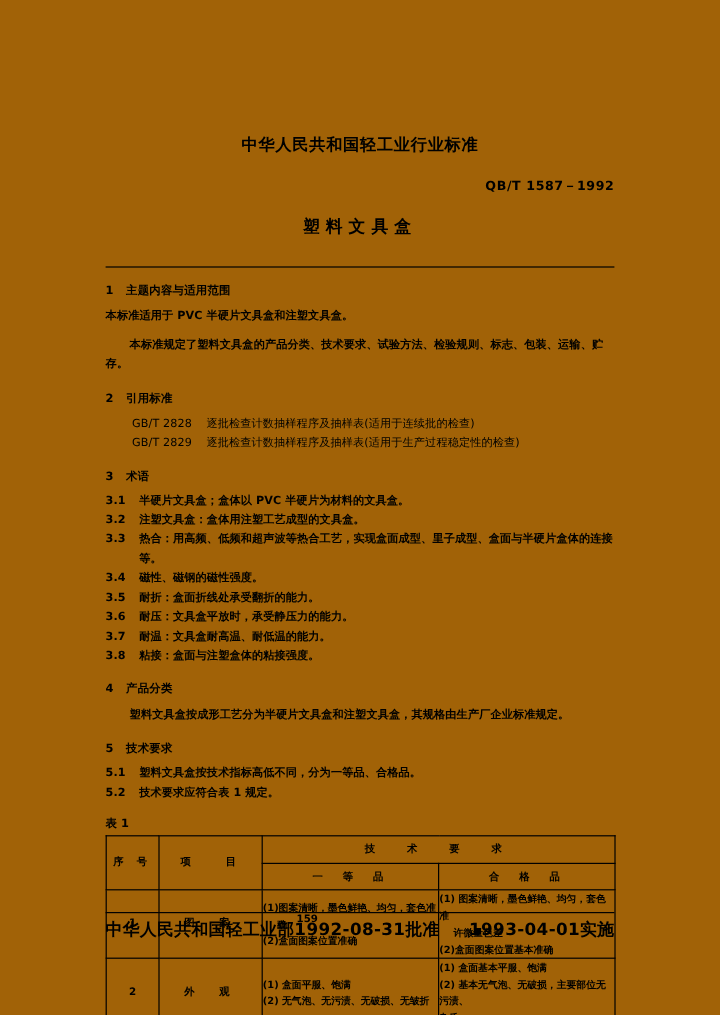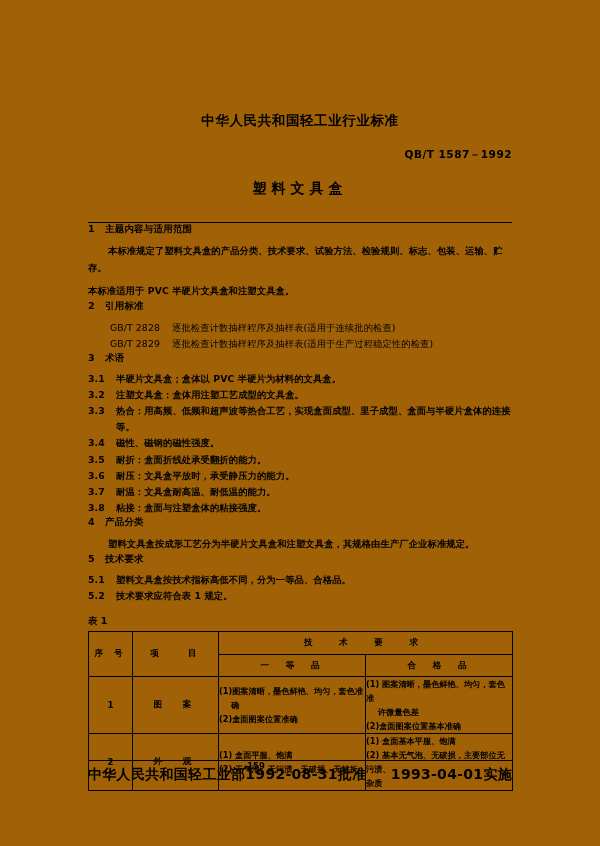--- a/index.html
+++ b/index.html
@@ -60,6 +60,7 @@
   .sec-head {
     font-size: 9.5px;
     font-weight: bold;
+    margin-top: 13px;
     letter-spacing: 0.2px;
   }
   .sec-head .num {

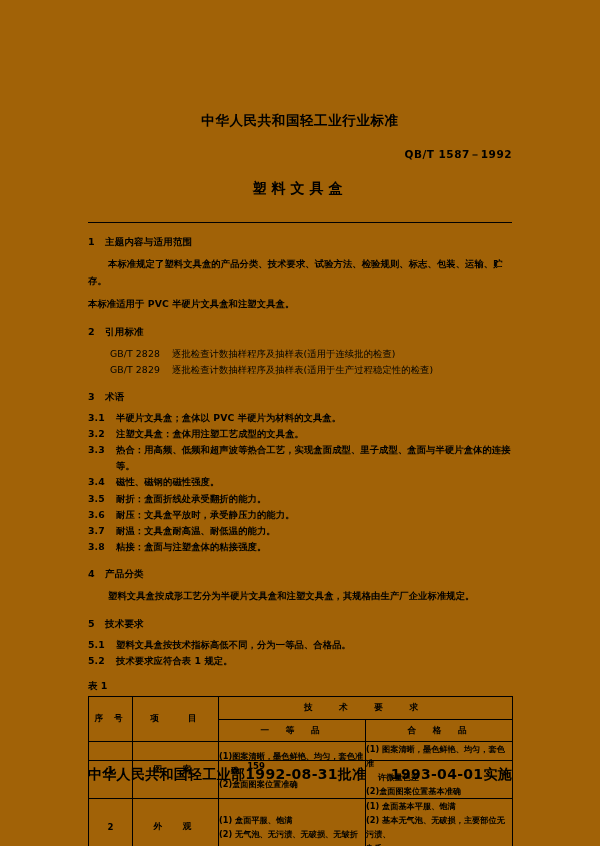--- a/index.html
+++ b/index.html
@@ -208,8 +208,8 @@
     <div class="sec-head">
       <span class="num">1</span><span>主题内容与适用范围</span>
     </div>
+    <div class="para noindent">本标准适用于 PVC 半硬片文具盒和注塑文具盒。</div>
     <div class="para">本标准规定了塑料文具盒的产品分类、技术要求、试验方法、检验规则、标志、包装、运输、贮存。</div>
-    <div class="para noindent">本标准适用于 PVC 半硬片文具盒和注塑文具盒。</div>
 
     <div class="sec-head">
       <span class="num">2</span><span>引用标准</span>

